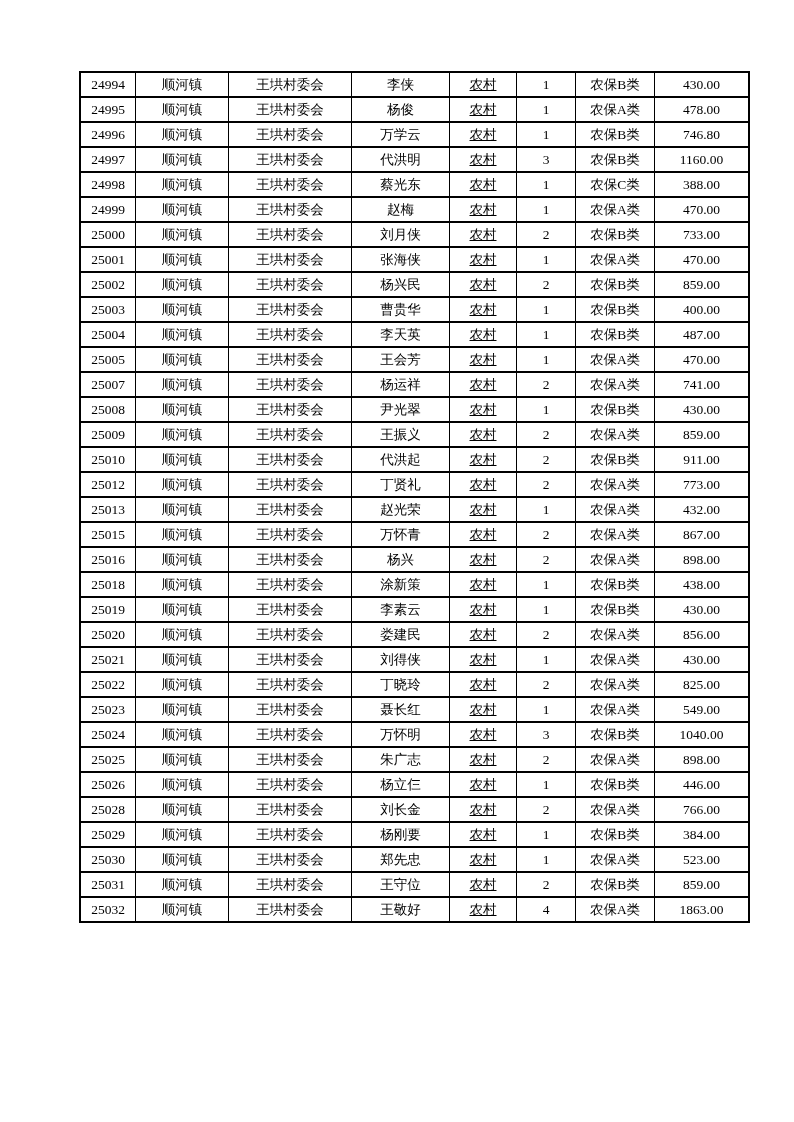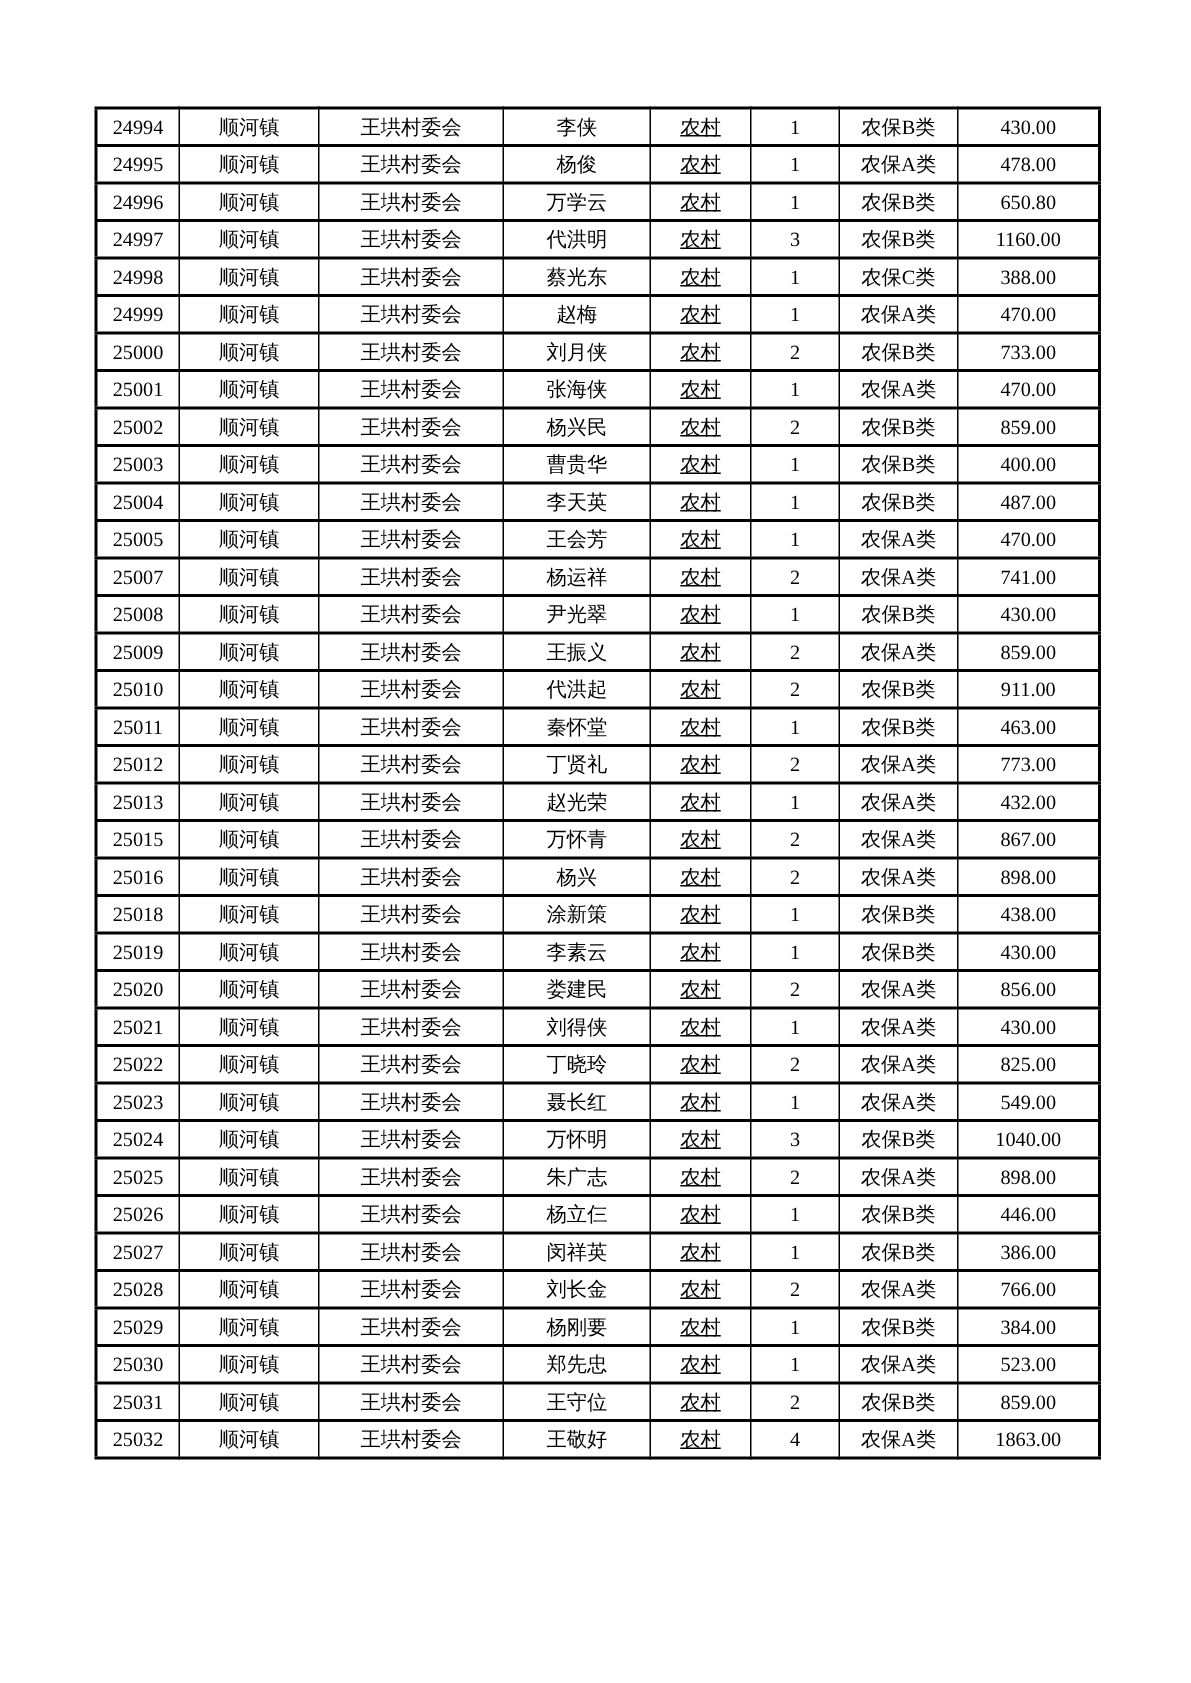--- a/index.html
+++ b/index.html
@@ -20,7 +20,7 @@
   }
   table.benefits {
     position: absolute;
-    left: 63px;
+    left: 79px;
     top: 71px;
     width: 668px;
     border-collapse: collapse;

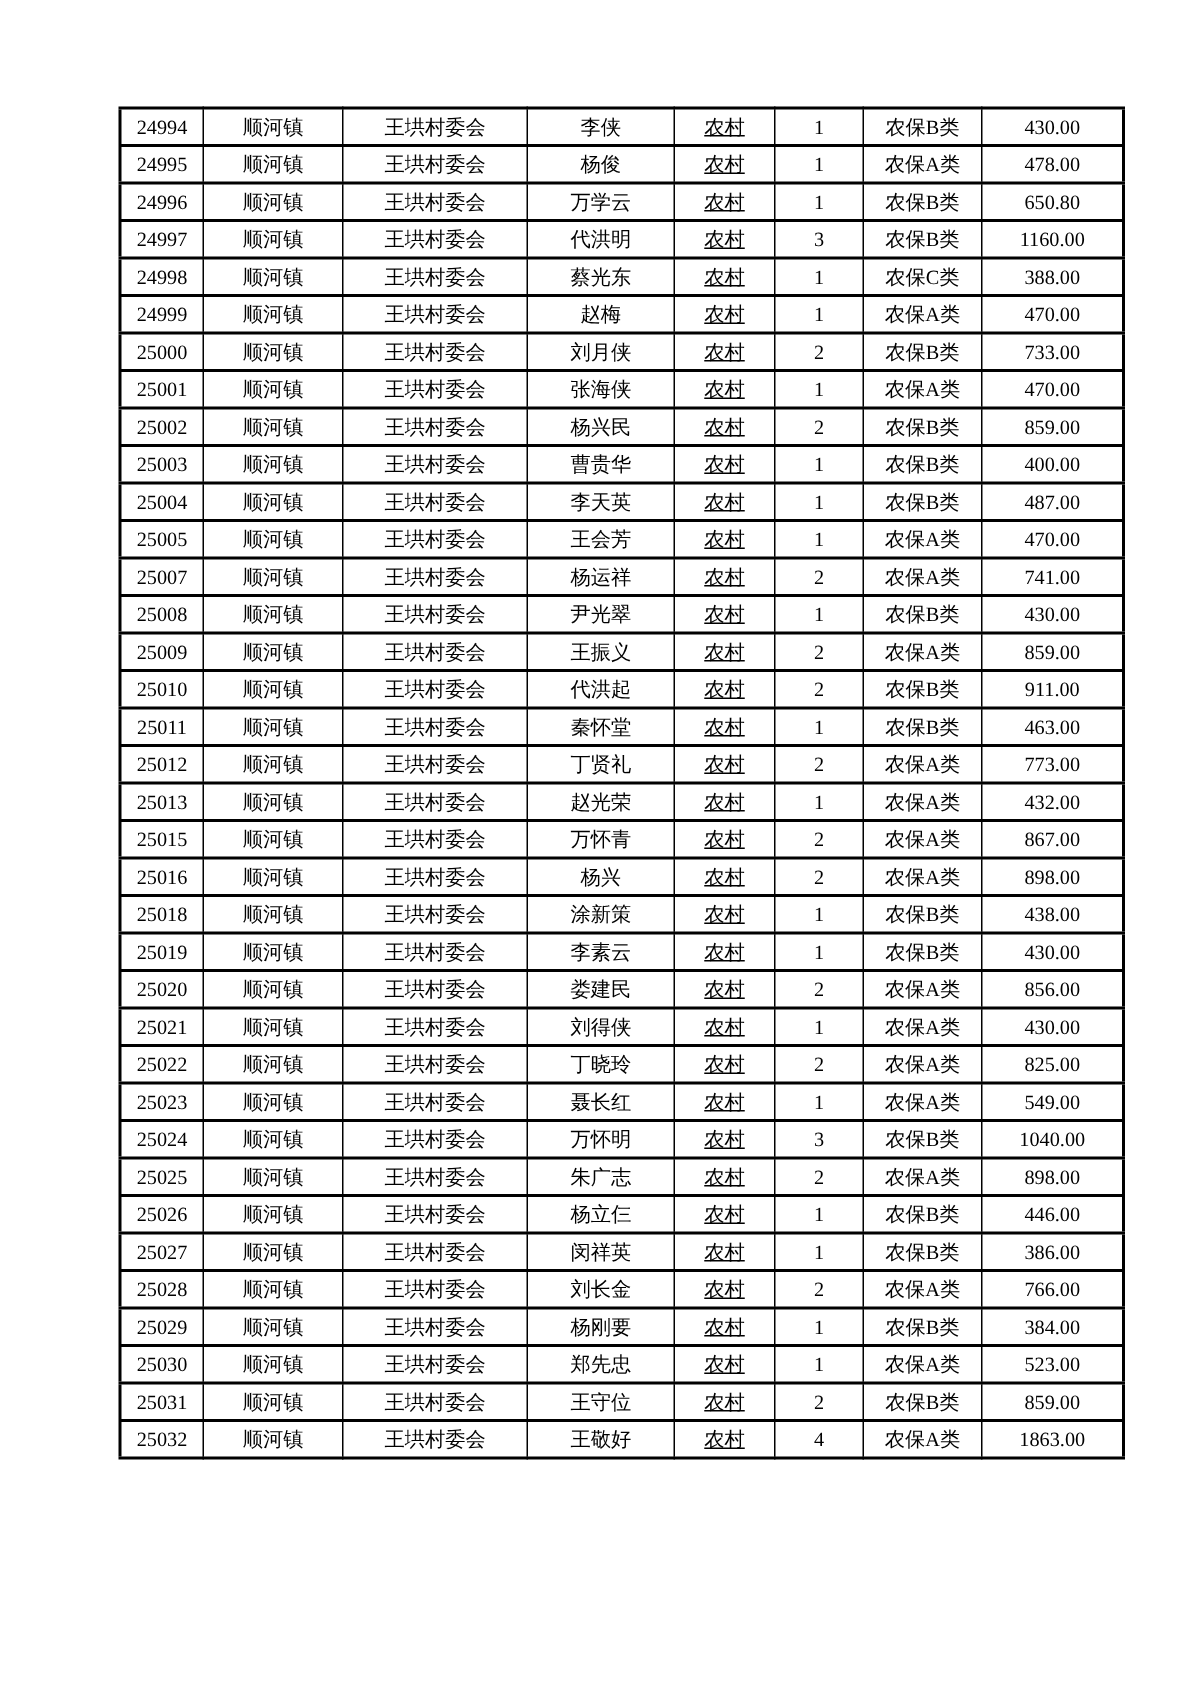--- a/index.html
+++ b/index.html
@@ -86,7 +86,7 @@
           <td class="col-4">农村</td>
           <td class="col-5">1</td>
           <td class="col-6">农保B类</td>
-          <td class="col-7">650.80</td>
+          <td class="col-7">746.80</td>
         </tr>
         <tr>
           <td class="col-0">24997</td>

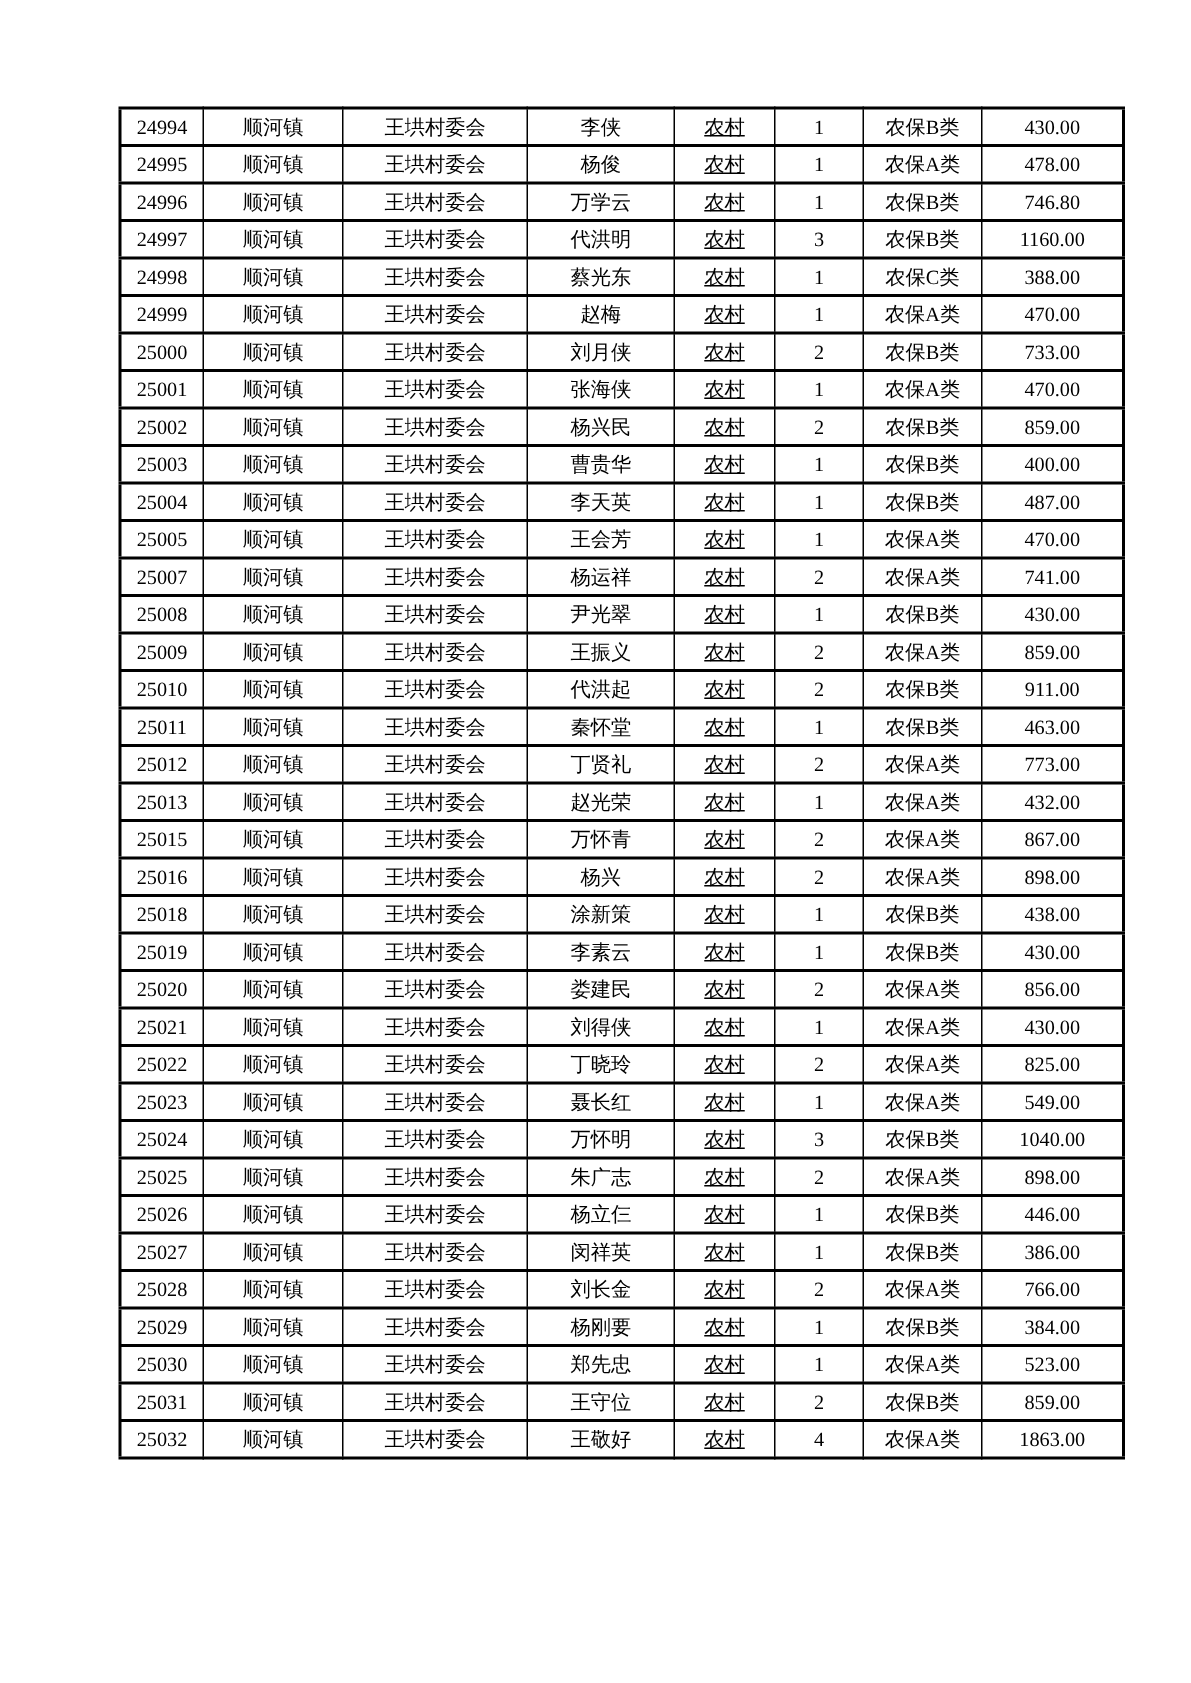--- a/index.html
+++ b/index.html
@@ -219,16 +219,6 @@
           <td class="col-7">911.00</td>
         </tr>
         <tr>
-          <td class="col-0">25011</td>
-          <td class="col-1">顺河镇</td>
-          <td class="col-2">王垬村委会</td>
-          <td class="col-3">秦怀堂</td>
-          <td class="col-4">农村</td>
-          <td class="col-5">1</td>
-          <td class="col-6">农保B类</td>
-          <td class="col-7">463.00</td>
-        </tr>
-        <tr>
           <td class="col-0">25012</td>
           <td class="col-1">顺河镇</td>
           <td class="col-2">王垬村委会</td>

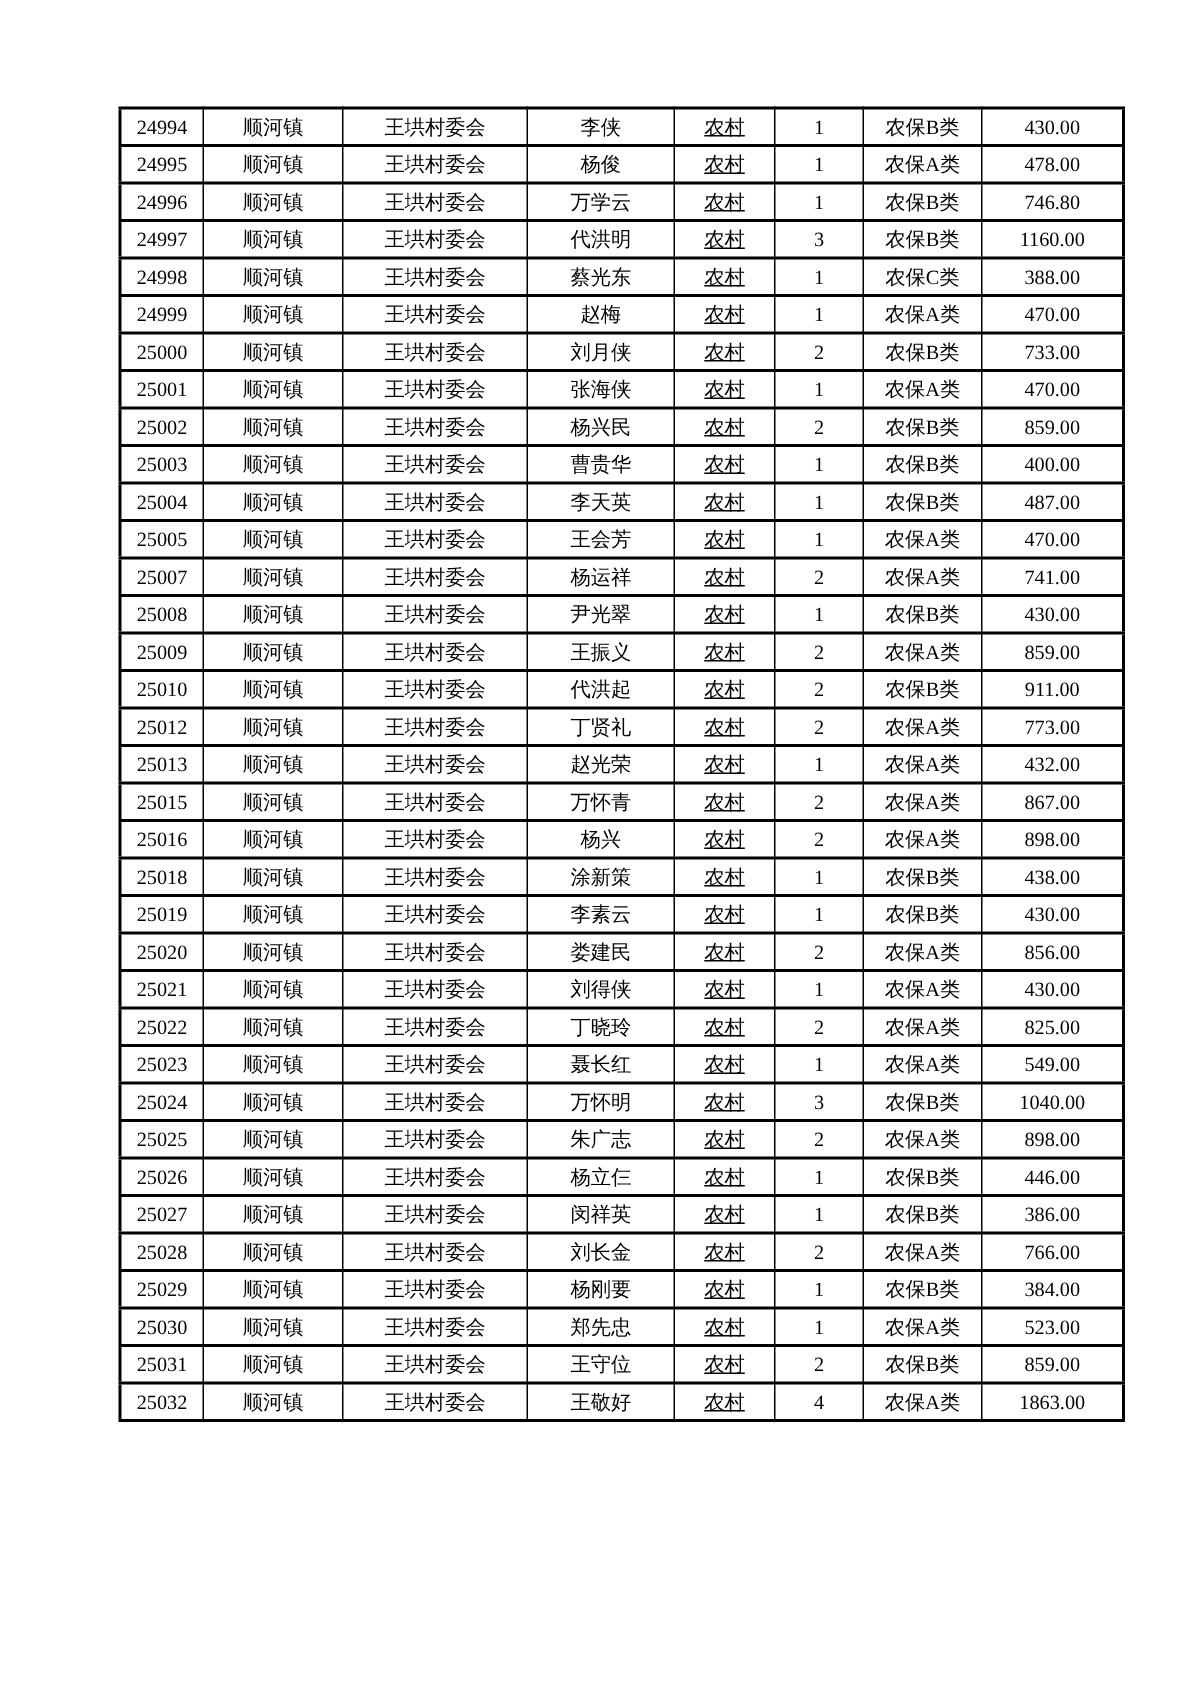--- a/index.html
+++ b/index.html
@@ -349,16 +349,6 @@
           <td class="col-7">446.00</td>
         </tr>
         <tr>
-          <td class="col-0">25027</td>
-          <td class="col-1">顺河镇</td>
-          <td class="col-2">王垬村委会</td>
-          <td class="col-3">闵祥英</td>
-          <td class="col-4">农村</td>
-          <td class="col-5">1</td>
-          <td class="col-6">农保B类</td>
-          <td class="col-7">386.00</td>
-        </tr>
-        <tr>
           <td class="col-0">25028</td>
           <td class="col-1">顺河镇</td>
           <td class="col-2">王垬村委会</td>

